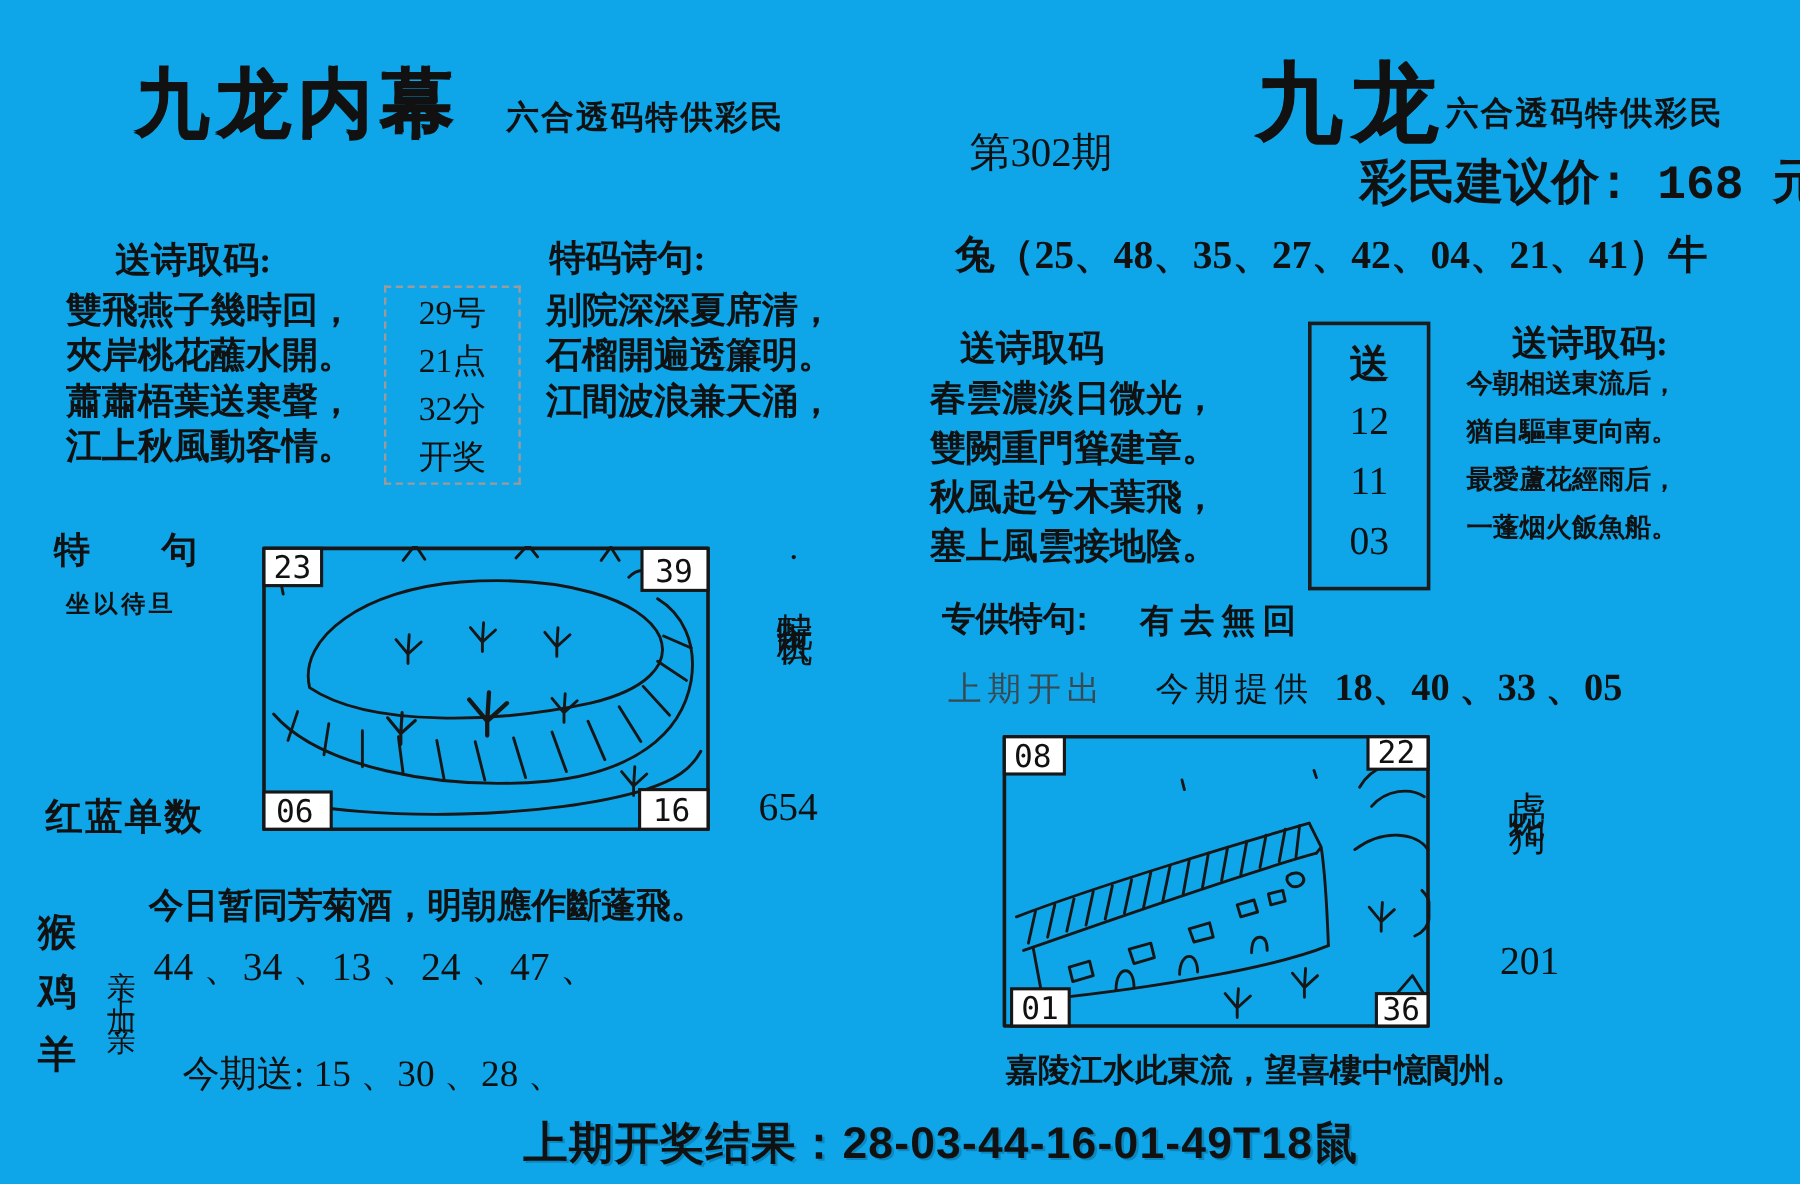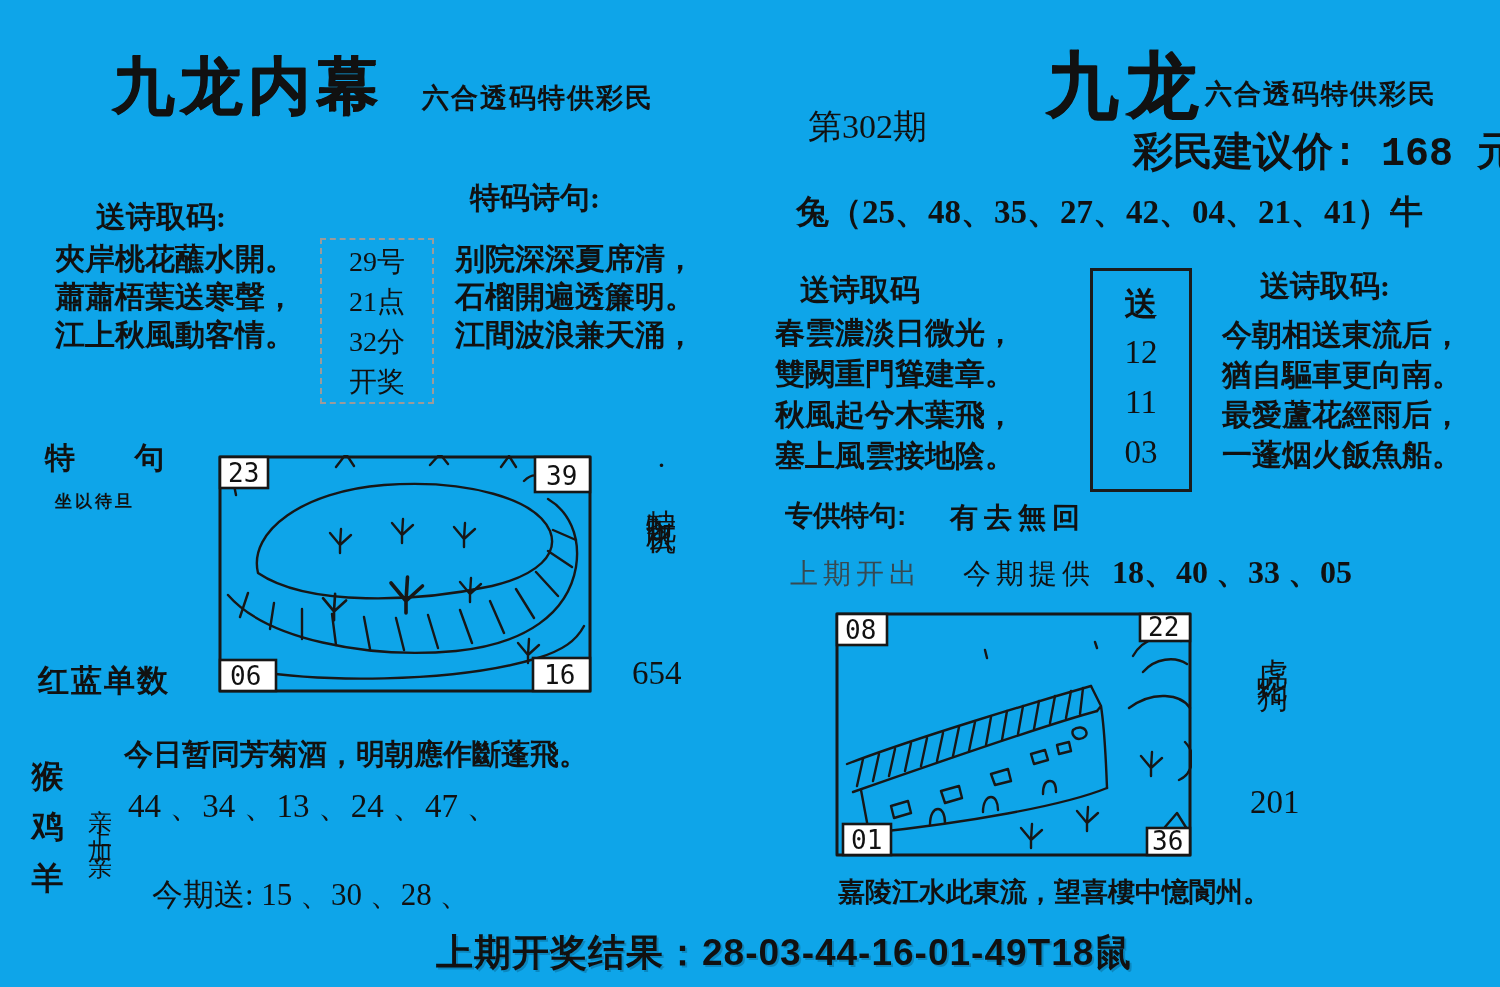--- a/index.html
+++ b/index.html
@@ -33,7 +33,7 @@
   <div class="abs serifb" style="left:796px;top:190px;font-size:33px;">兔（25、48、35、27、42、04、21、41）牛</div>
 
   <div class="abs serifb" style="left:96px;top:197px;font-size:30px;">送诗取码:</div>
-  <div class="abs serifb" style="left:458px;top:178px;font-size:30px;margin-left:12px;">特码诗句:</div>
+  <div class="abs serifb" style="left:458px;top:195px;font-size:30px;">特码诗句:</div>
 
   <div class="abs serifb poem" style="left:55px;top:240px;font-size:30px;line-height:38px;">
     <div>夾岸桃花蘸水開。</div>

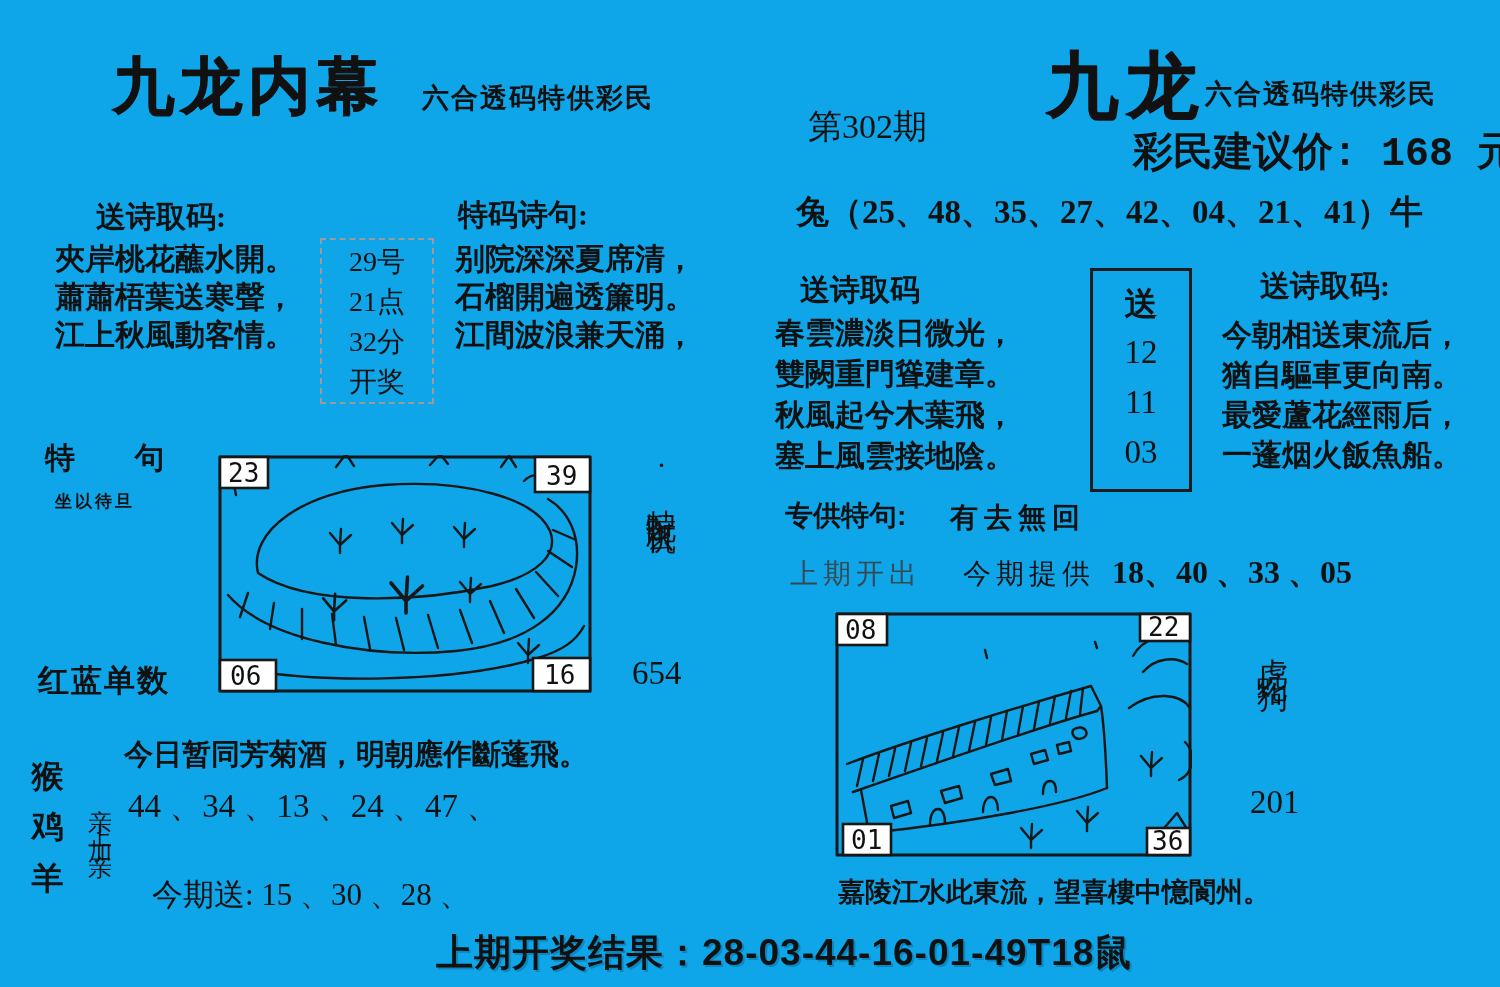--- a/index.html
+++ b/index.html
@@ -36,6 +36,7 @@
   <div class="abs serifb" style="left:458px;top:195px;font-size:30px;">特码诗句:</div>
 
   <div class="abs serifb poem" style="left:55px;top:240px;font-size:30px;line-height:38px;">
+    <div>雙飛燕子幾時回，</div>
     <div>夾岸桃花蘸水開。</div>
     <div>蕭蕭梧葉送寒聲，</div>
     <div>江上秋風動客情。</div>

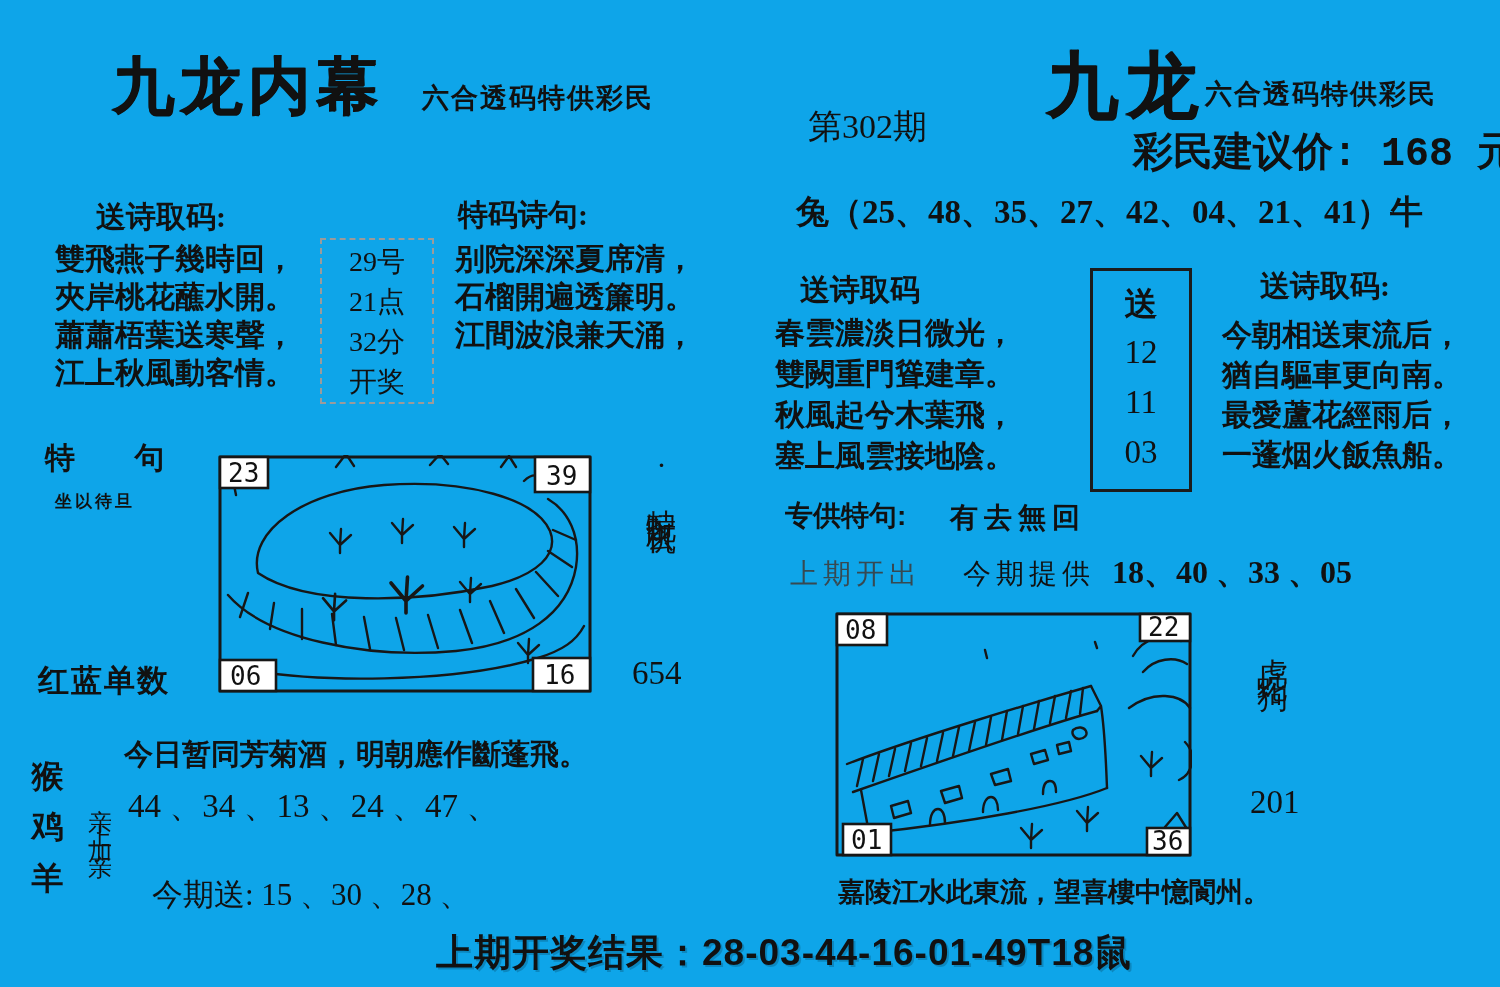--- a/index.html
+++ b/index.html
@@ -118,7 +118,7 @@
   </div>
 
   <div class="abs serifb" style="left:1260px;top:266px;font-size:30px;">送诗取码:</div>
-  <div class="abs serifb poem" style="left:1222px;top:315px;font-size:30px;line-height:40px;">
+  <div class="abs serifb poem" style="left:1222px;top:300px;font-size:22px;line-height:40px;">
     <div>今朝相送東流后，</div>
     <div>猶自驅車更向南。</div>
     <div>最愛蘆花經雨后，</div>

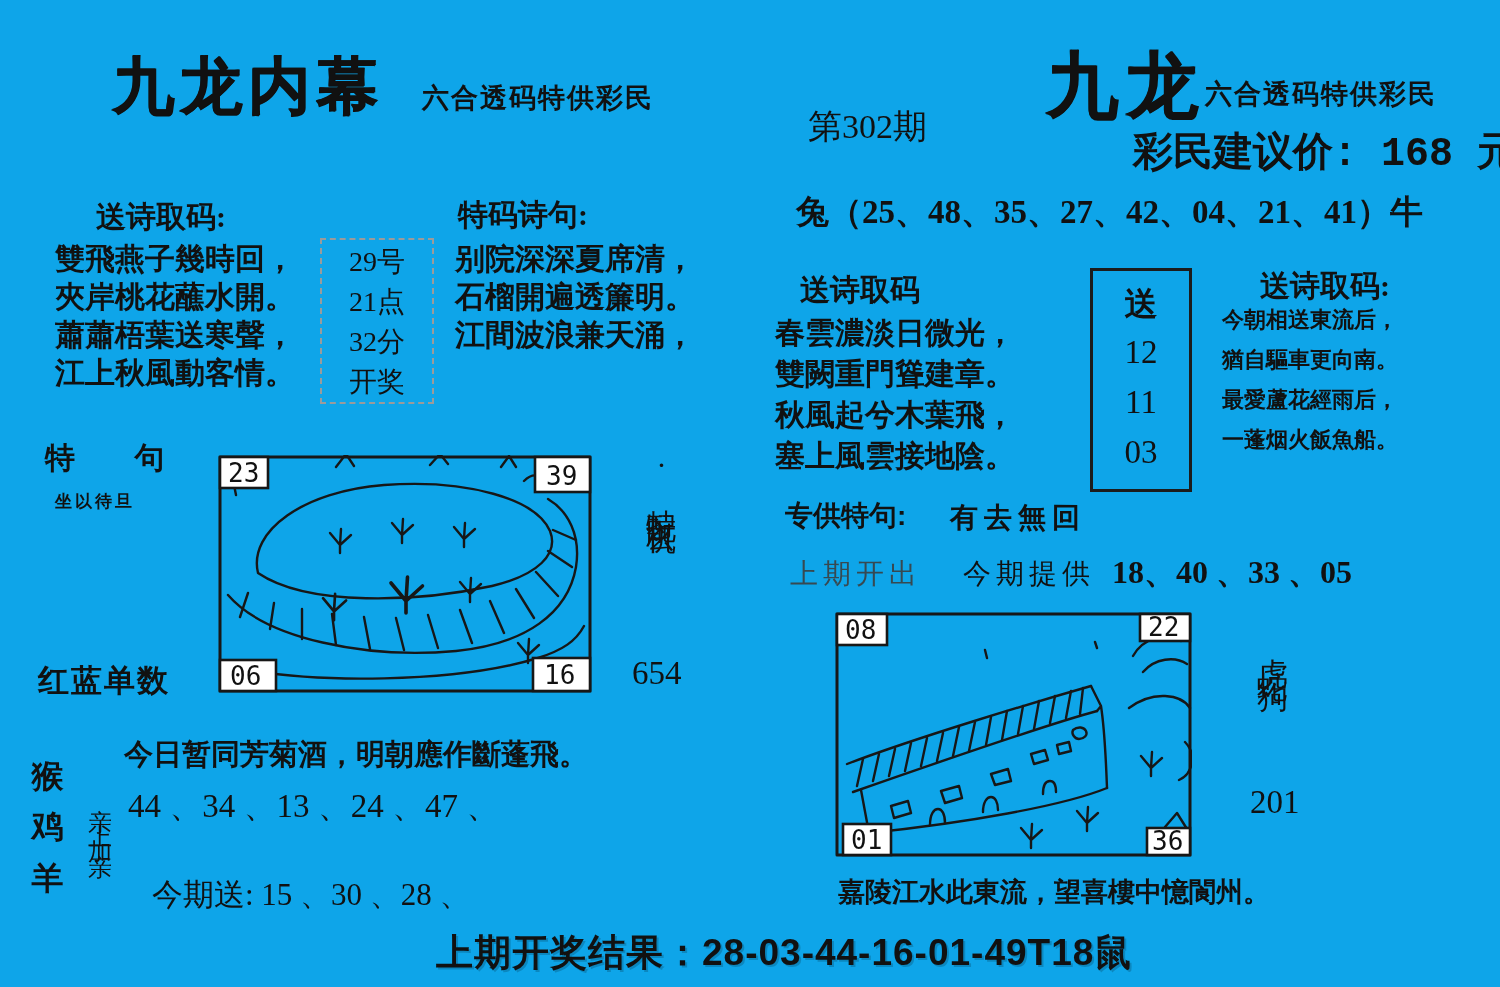--- a/index.html
+++ b/index.html
@@ -56,7 +56,7 @@
   </div>
 
   <div class="abs serifb" style="left:45px;top:438px;font-size:30px;letter-spacing:26px;">特 句</div>
-  <div class="abs sansb" style="left:55px;top:490px;font-size:17px;letter-spacing:3px;">坐以待旦</div>
+  <div class="abs sansb" style="left:55px;top:490px;font-size:20px;letter-spacing:3px;">坐以待旦</div>
   <div class="abs sansb" style="left:38px;top:660px;font-size:31px;letter-spacing:2px;">红蓝单数</div>
 
   <svg class="abs" style="left:218px;top:455px;" width="374" height="238" viewBox="0 0 374 238">

